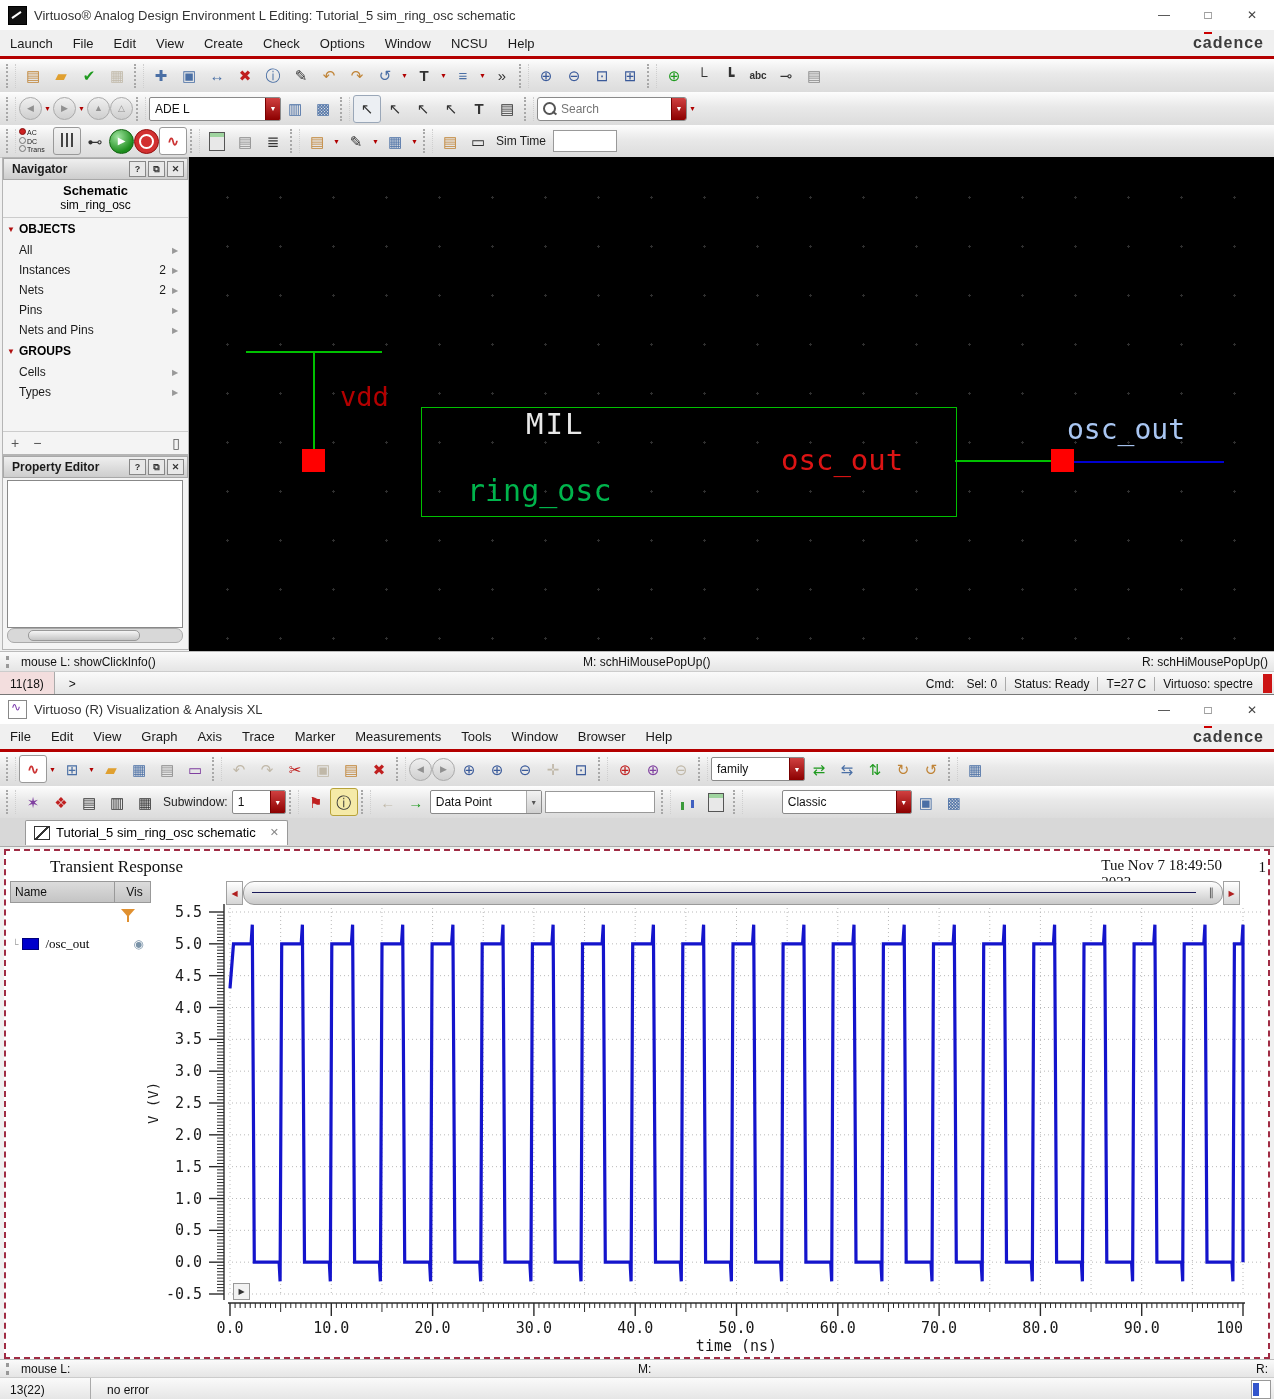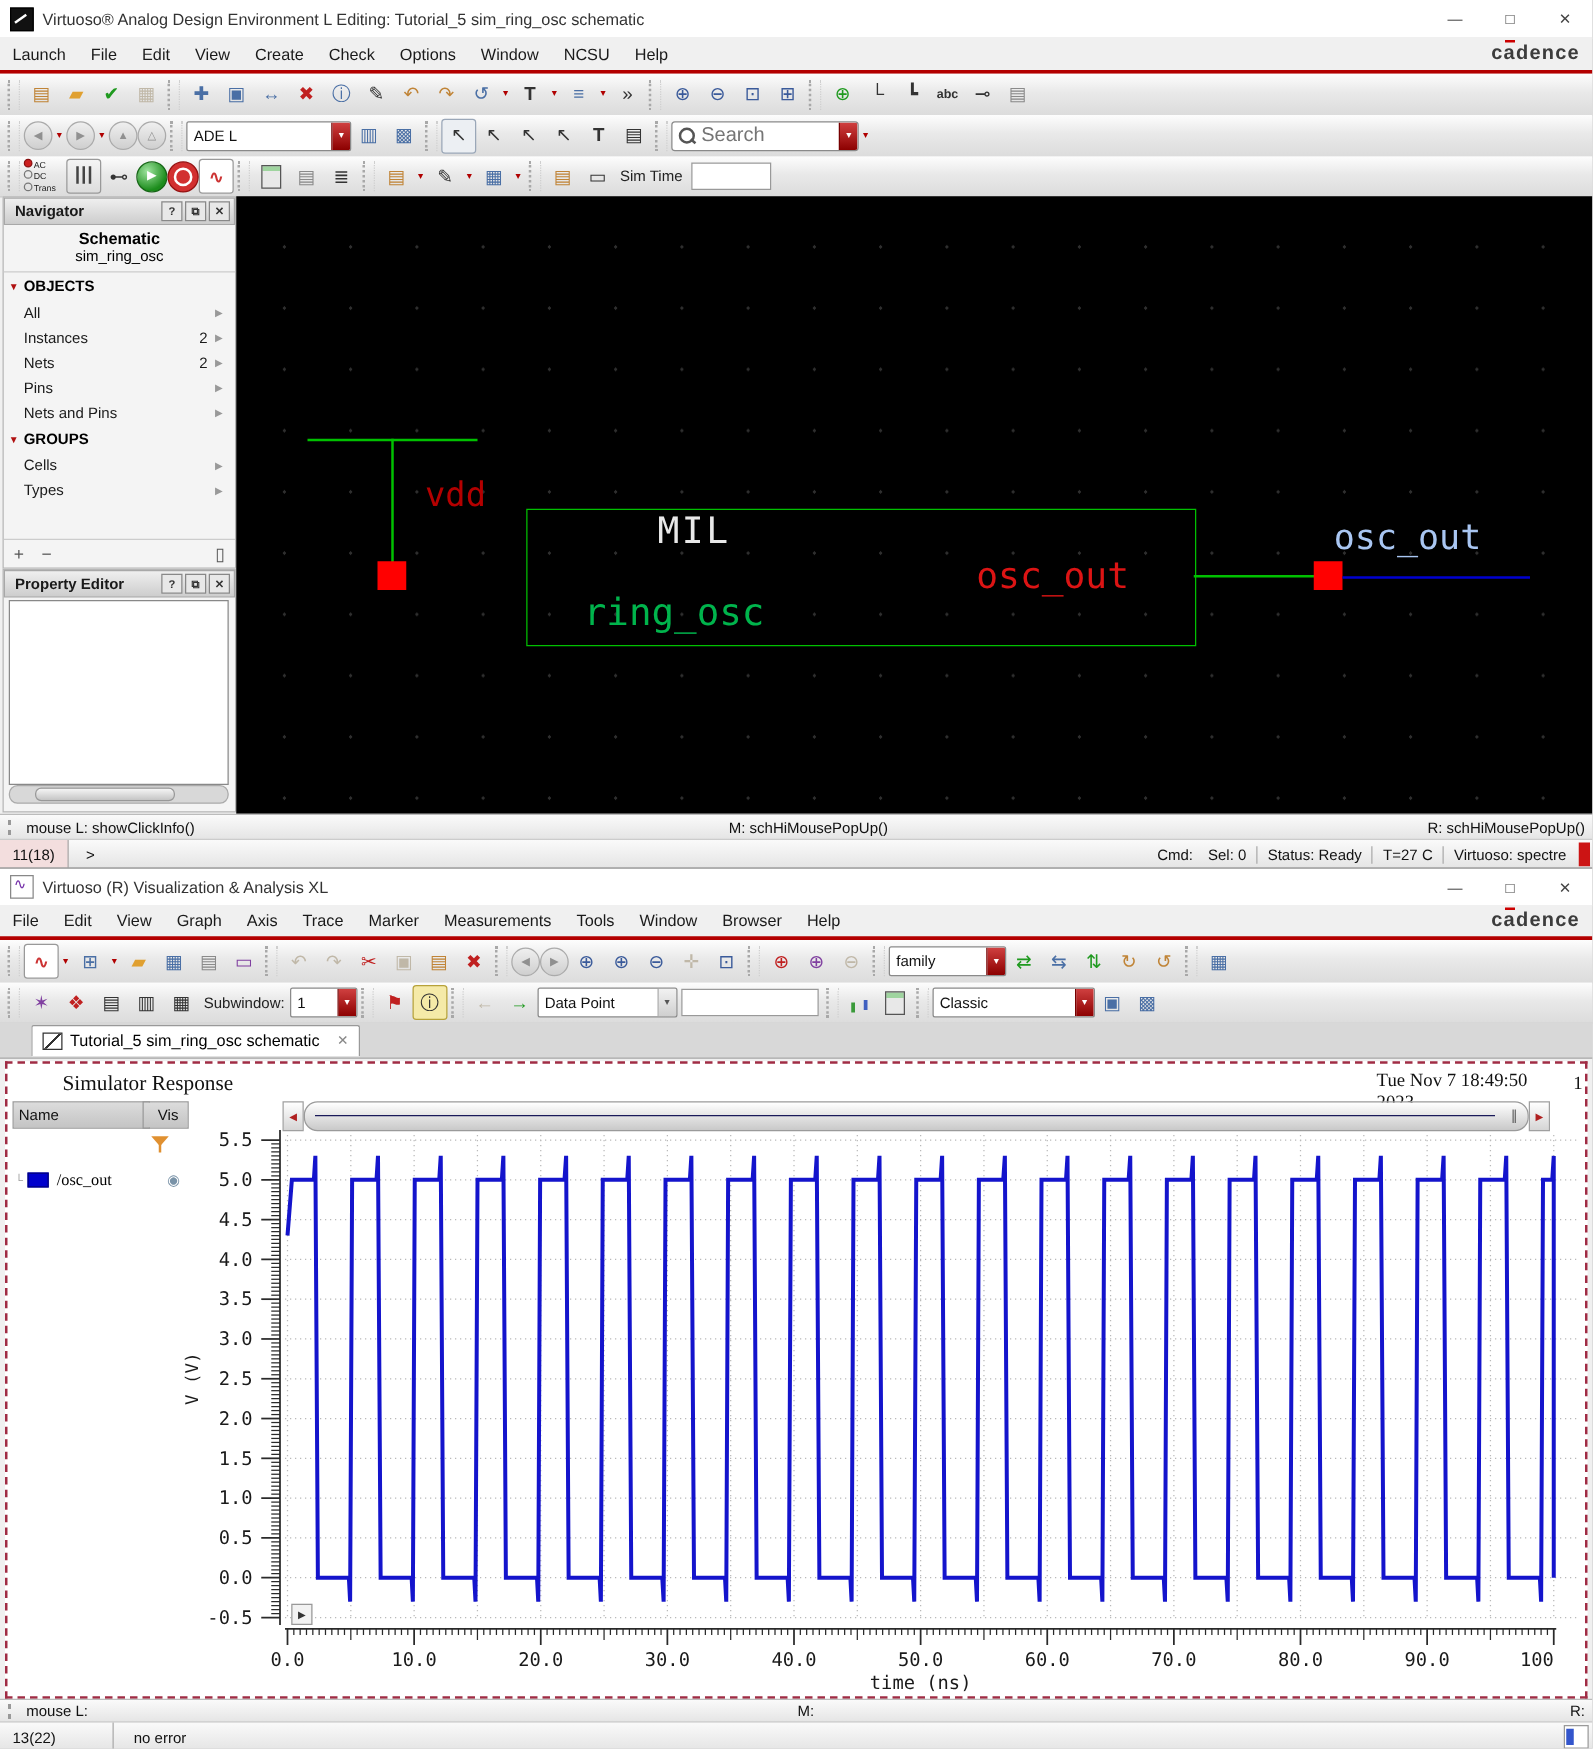--- a/index.html
+++ b/index.html
@@ -56,7 +56,7 @@
   .search{height:22px;border:1px solid #8a8a8a;background:#fff;border-radius:3px;display:flex;align-items:center;overflow:hidden;}
   .magm{width:9px;height:9px;border:2px solid #555;border-radius:50%;margin:0 3px 0 5px;position:relative;flex:none;}
   .magm::after{content:"";position:absolute;left:7px;top:8px;width:5px;height:2px;background:#555;transform:rotate(40deg);}
-  .search input{border:none;outline:none;flex:1;font-size:16px;color:#888;min-width:0;}
+  .search input{border:none;outline:none;flex:1;font-size:12px;color:#888;min-width:0;}
   .stack{display:flex;flex-direction:column;justify-content:center;width:34px;height:26px;line-height:7.5px;font-size:7px;color:#222;}
   .stack .dot{display:inline-block;width:5px;height:5px;border-radius:50%;border:1px solid #777;margin-right:1px;vertical-align:0;}
   .stack .dot.on{background:#cc2020;border-color:#881010;}

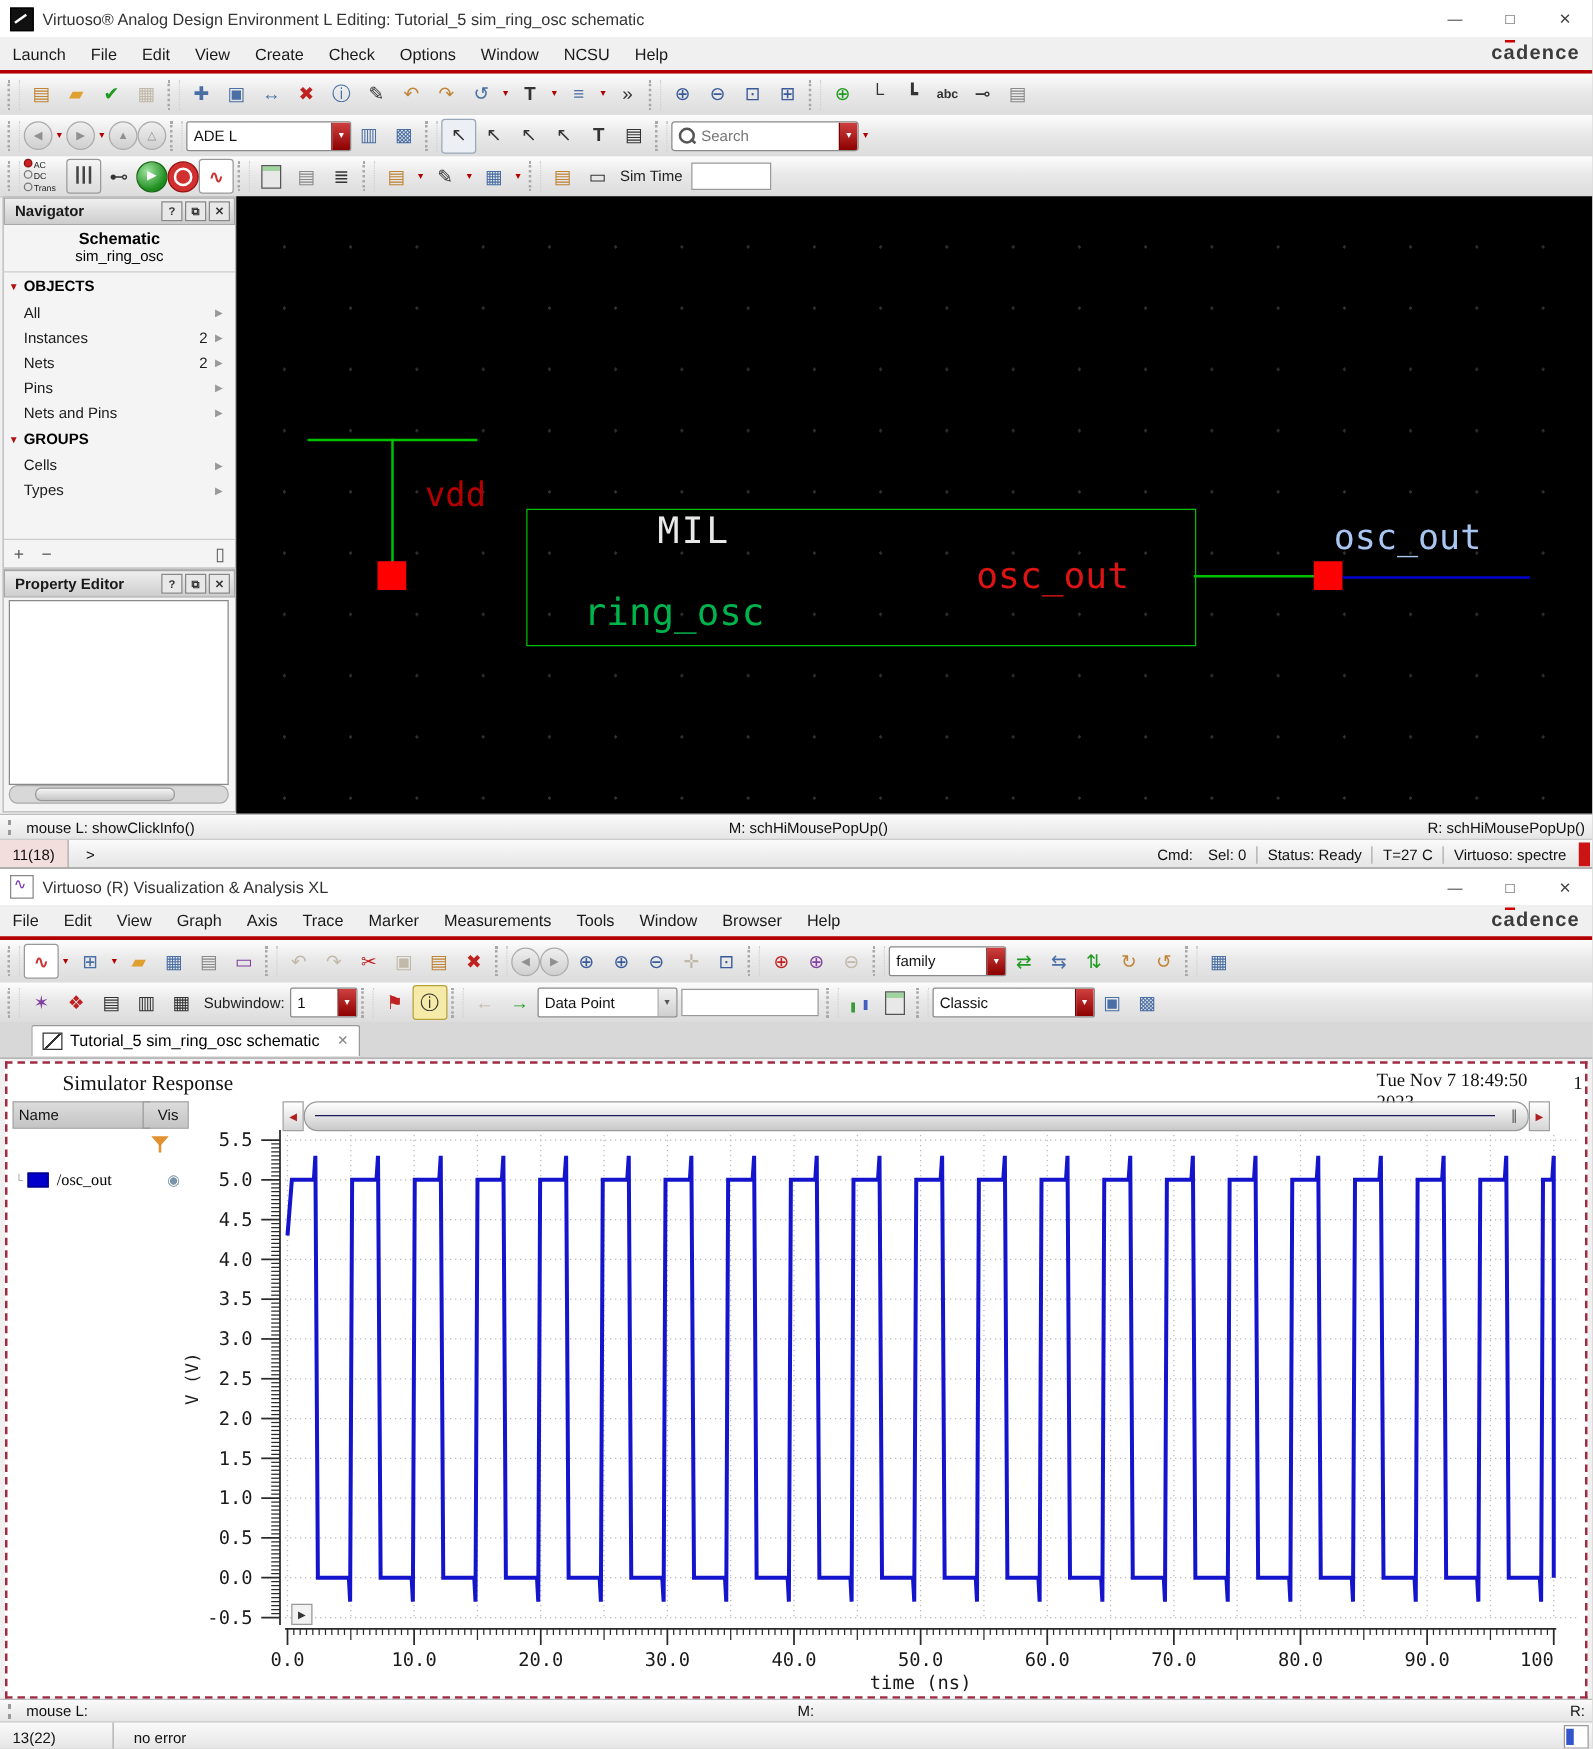--- a/index.html
+++ b/index.html
@@ -601,7 +601,7 @@
         <div class="ti bars"></div>
         <div class="ti calc"></div>
         <div class="grip"></div>
-        <div class="combo" style="width: 128px;">
+        <div class="combo" style="width: 128px; margin-left: 36px;">
           <span class="cval">Classic</span>
           <span class="dd-red">▼</span>
         </div>

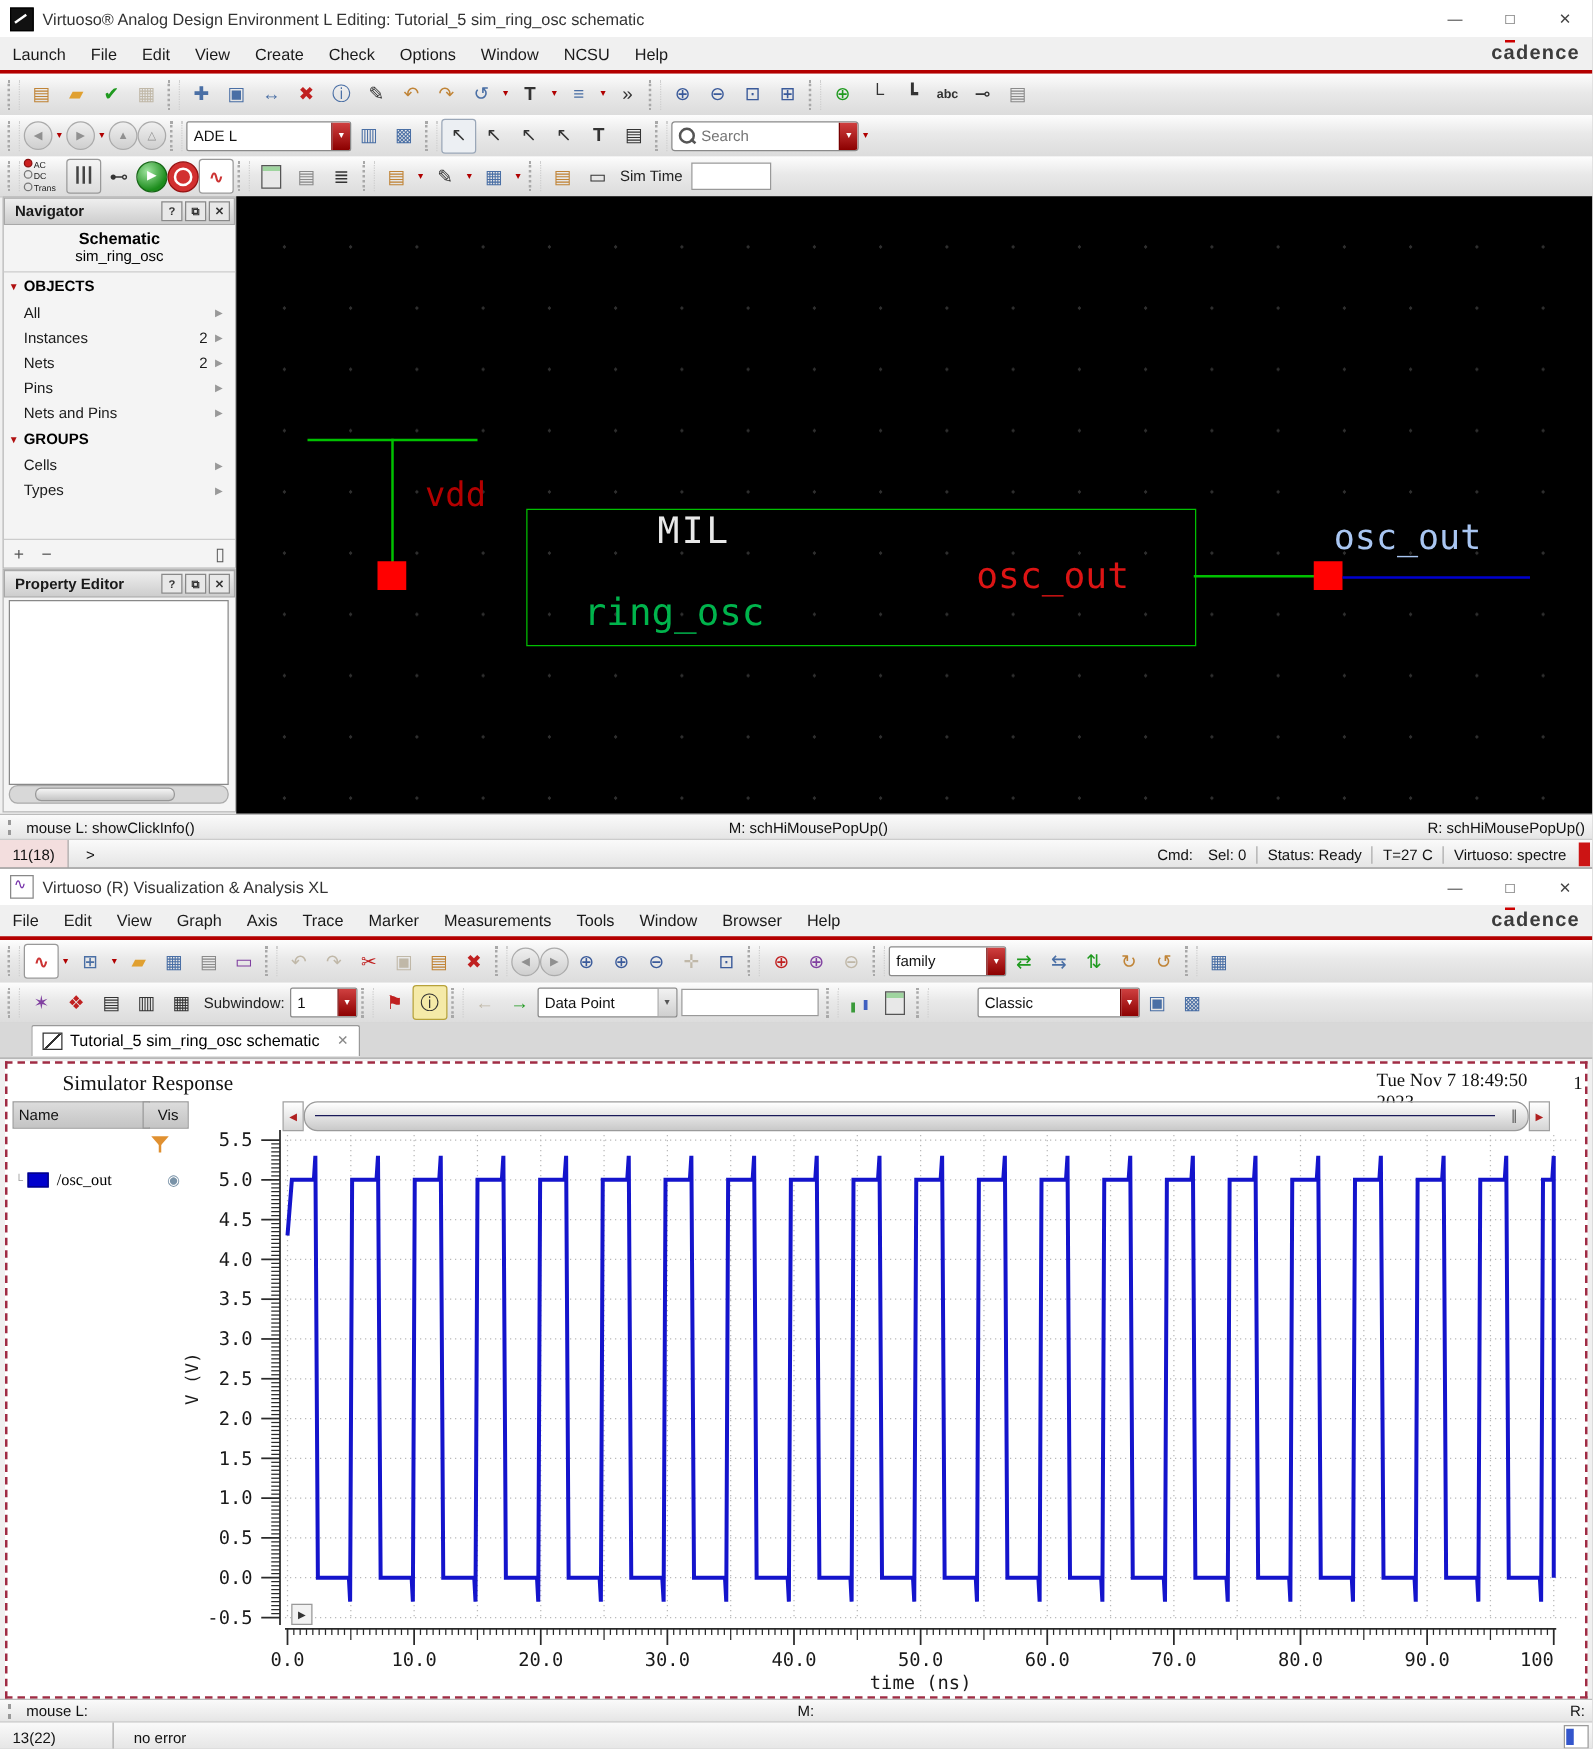--- a/index.html
+++ b/index.html
@@ -622,7 +622,7 @@
     </div>
 
     <div id="graph" class="abs" style="left:4px;top:154px;width:1262px;height:506px;">
-      <div class="abs gserif" style="left:44px;top:6px;font-size:17px;color:#111;">Simulator Response</div>
+      <div class="abs gserif" style="left:44px;top:6px;font-size:17px;color:#111;">Transient Response</div>
       <div class="abs gserif" style="right:46px;top:6px;font-size:15px;color:#111;text-align:left;line-height:17px;">
         <div>Tue Nov 7 18:49:50</div>
         <div>2023</div>

